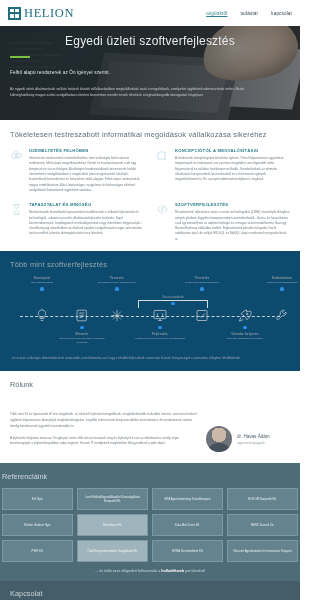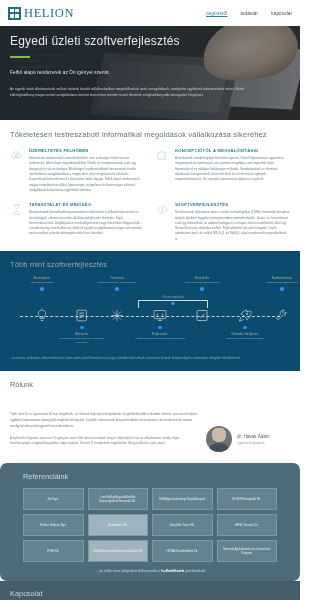--- a/index.html
+++ b/index.html
@@ -65,7 +65,7 @@
   }
   .hero-inner { position: relative; padding: 8px 10px 0 10px; }
   .hero h1 {
-    font-size: 12px; font-weight: 400; color: #e9ecee; letter-spacing: .2px;
+    font-size: 12px; font-weight: 400; color: #e9ecee; letter-spacing: .2px; text-align: center;
   }
   .hero-rule { width: 20px; height: 1.6px; background: #7ac143; margin: 8px 0 12px; }
   .hero-sub { font-size: 4.6px; color: #dfe4e6; letter-spacing: .15px; }

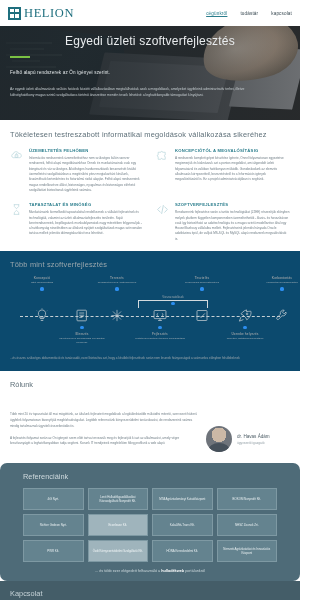--- a/index.html
+++ b/index.html
@@ -136,7 +136,7 @@
   .person-role { font-size: 3.2px; color: #95a1a8; margin-top: 1.5px; }
 
   
-  .refs { background: #4e6b78; padding: 9px 23px 8px; border-radius: 7px; }
+  .refs { background: #4e6b78; padding: 9px 2px 8px; }
   .refs h2 { font-size: 7.4px; font-weight: 400; color: #cfdade; margin-bottom: 7px; }
   .ref-grid { display: grid; grid-template-columns: repeat(4, 1fr); gap: 4px; }
   .ref-card {

